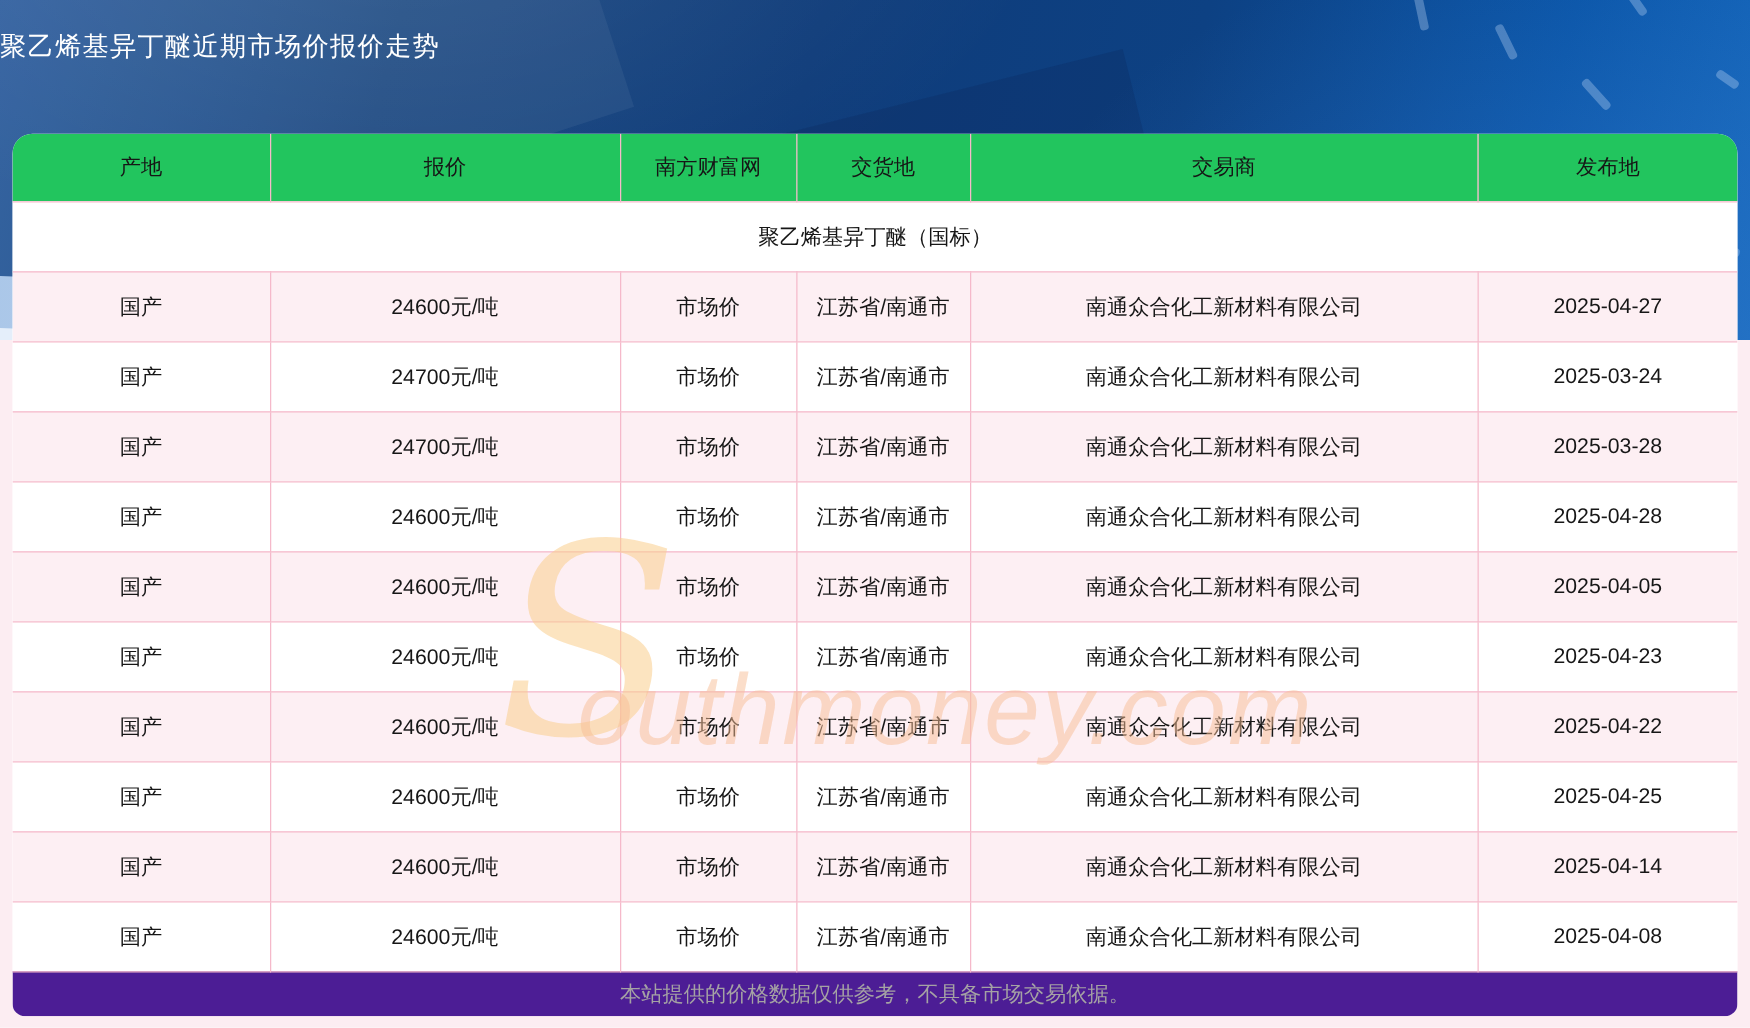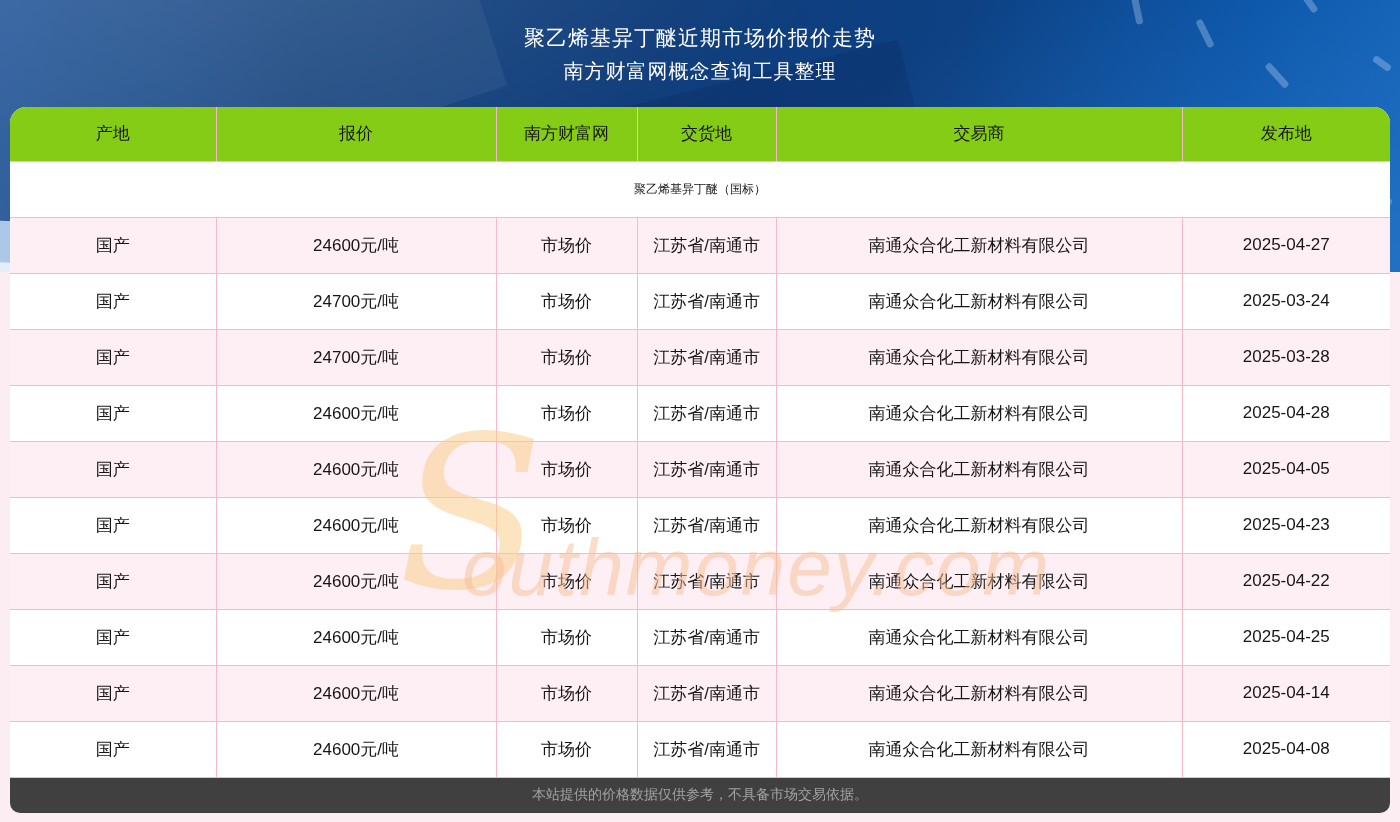--- a/index.html
+++ b/index.html
@@ -61,7 +61,7 @@
 
   .hero-title {
     position: absolute; left: 0; top: 22px; width: 1400px;
-    text-align: center; color: #ffffff; z-index: 3;
+    color: #ffffff; z-index: 3;
   }
   .hero-title .line1 { font-size: 21px; line-height: 32px; letter-spacing: 1px; }
   .hero-title .line2 { font-size: 20px; line-height: 34px; letter-spacing: 1px; }

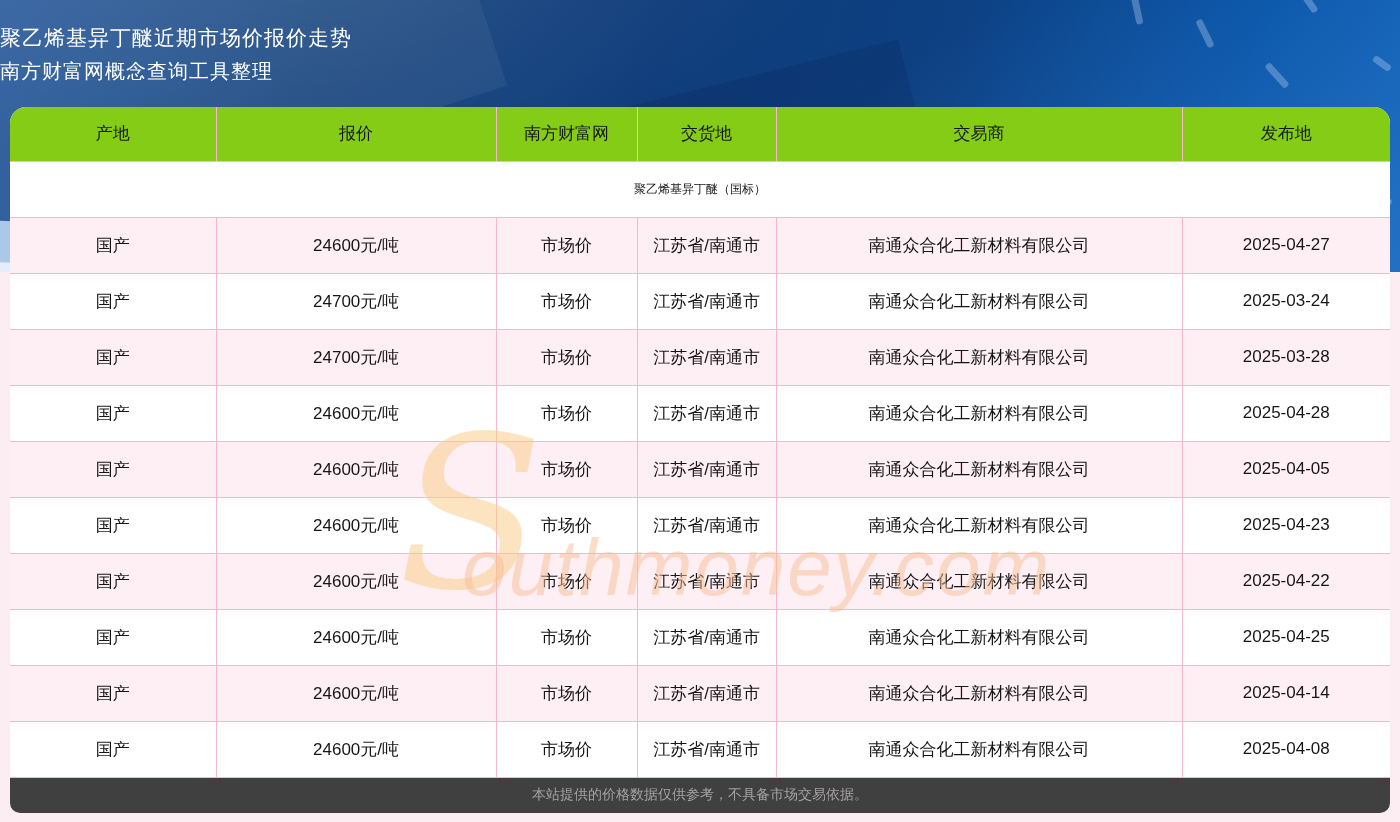--- a/index.html
+++ b/index.html
@@ -172,7 +172,6 @@
 
 <div class="hero-title">
   <div class="line1">聚乙烯基异丁醚近期市场价报价走势</div>
-  <div class="line2">南方财富网概念查询工具整理</div>
 </div>
 
 <div class="card">

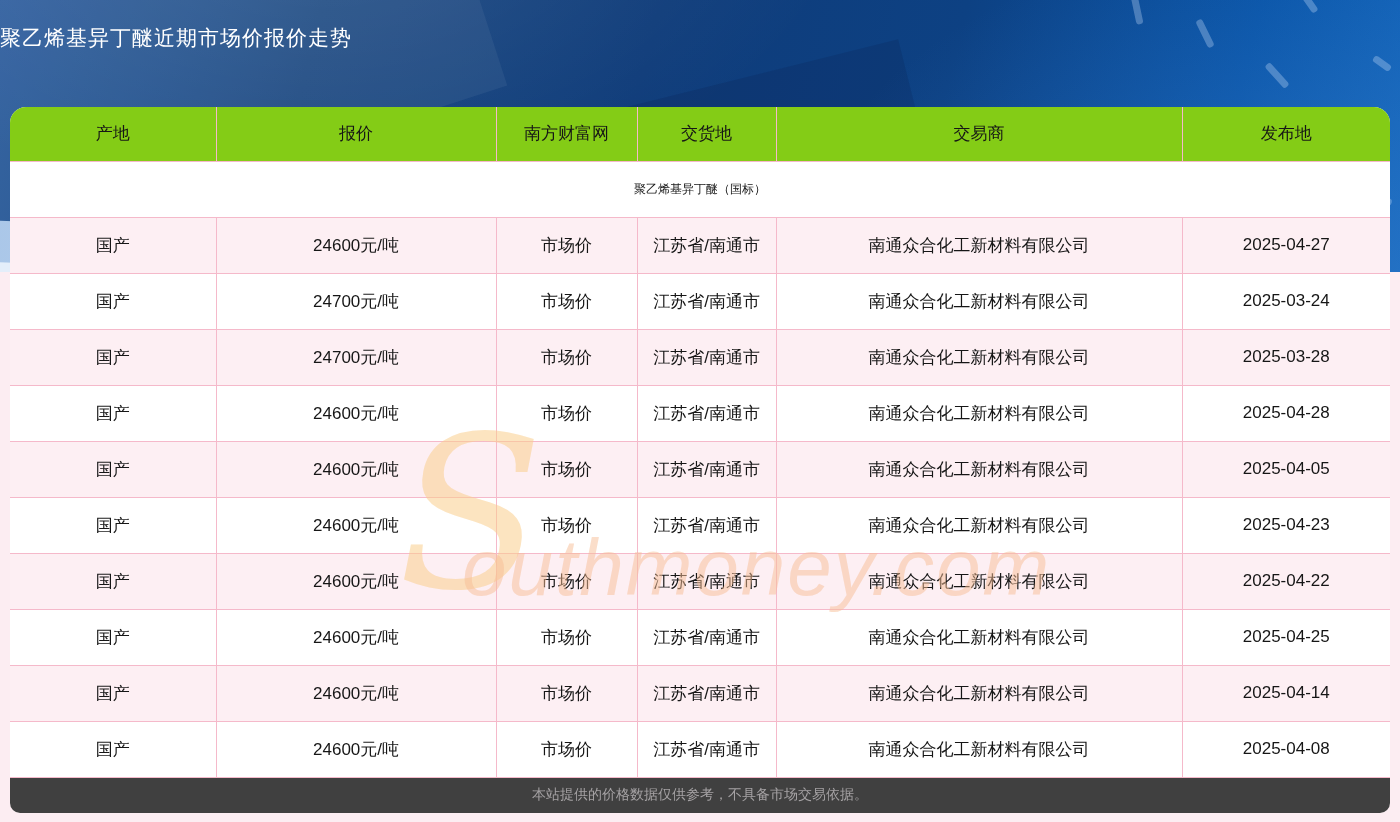--- a/index.html
+++ b/index.html
@@ -97,7 +97,7 @@
   }
   .quote-table thead th {
     height: 54px;
-    background: #84cc16;
+    background: #22c55e;
     font-weight: 500;
     border-right: 1px solid #f5b9ca;
   }

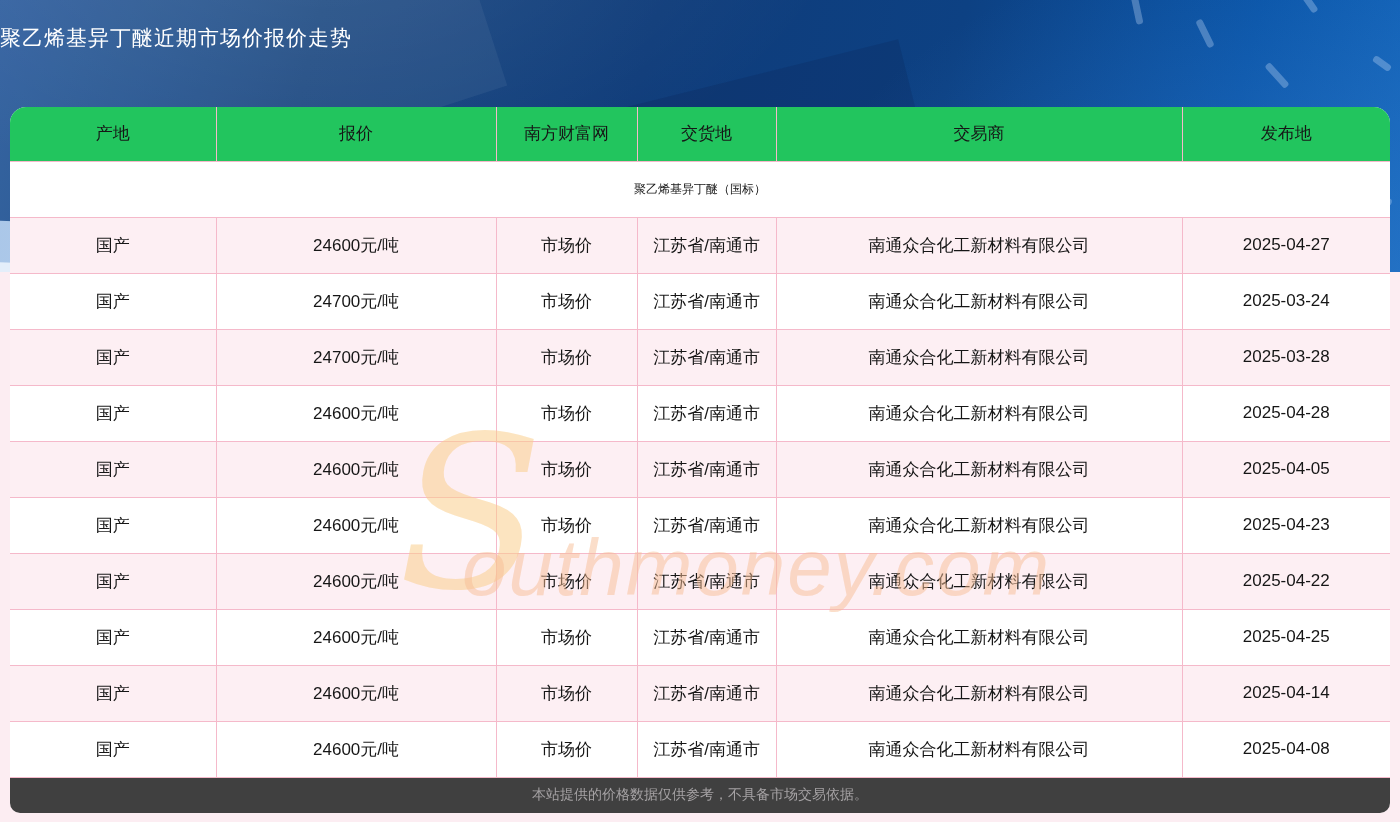--- a/index.html
+++ b/index.html
@@ -109,7 +109,7 @@
   tr.row-group td {
     background: #ffffff;
     border-right: none;
-    font-size: 12px;
+    font-size: 17px;
   }
   tr.row-pink td  { background: #fdeff3; }
   tr.row-white td { background: #ffffff; }

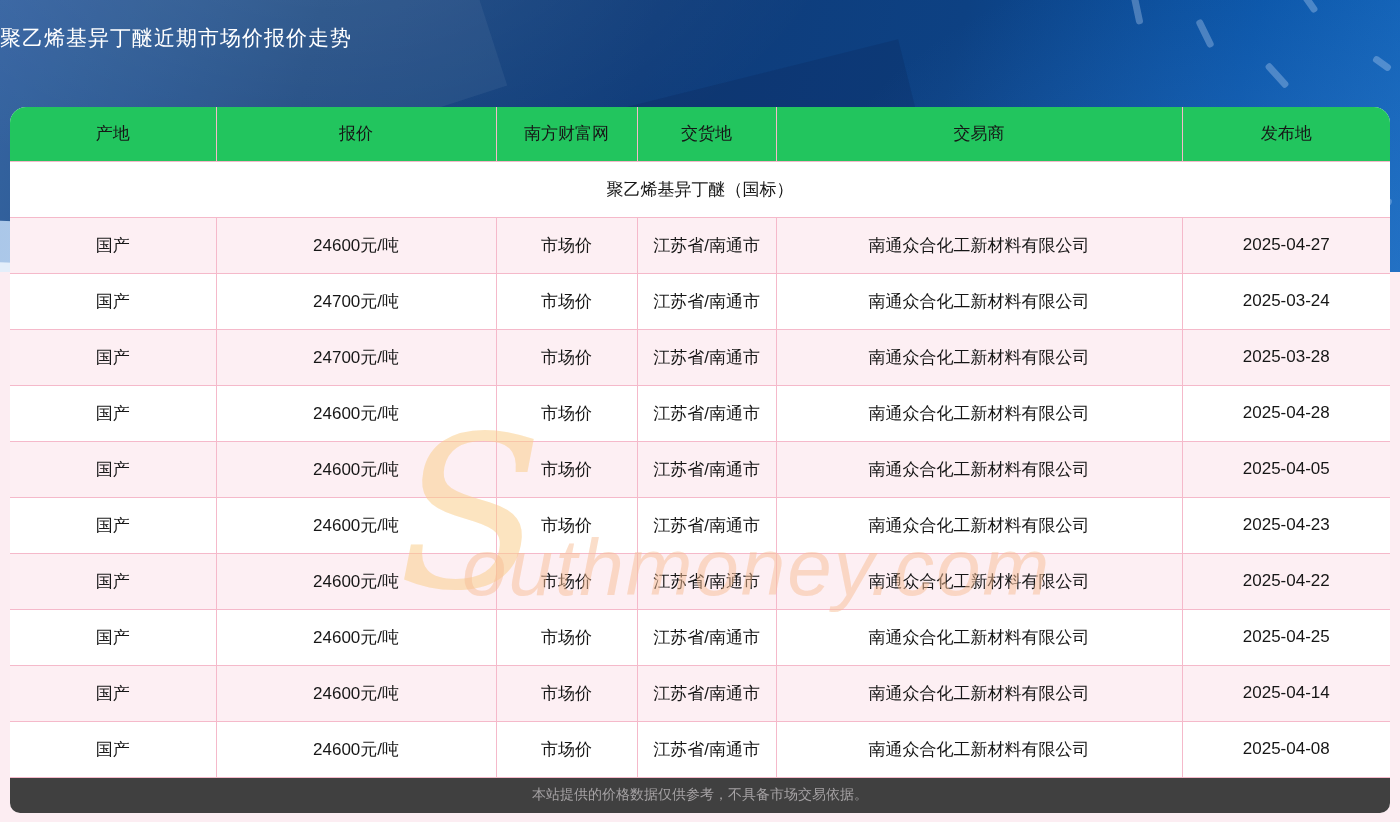--- a/index.html
+++ b/index.html
@@ -116,11 +116,11 @@
 
   tr.row-footer td {
     height: 36px;
-    background: #404040;
+    background: #4c1d95;
     border-right: none;
     border-bottom: none;
     color: #a5a2a4;
-    font-size: 14px;
+    font-size: 17px;
   }
 
   

